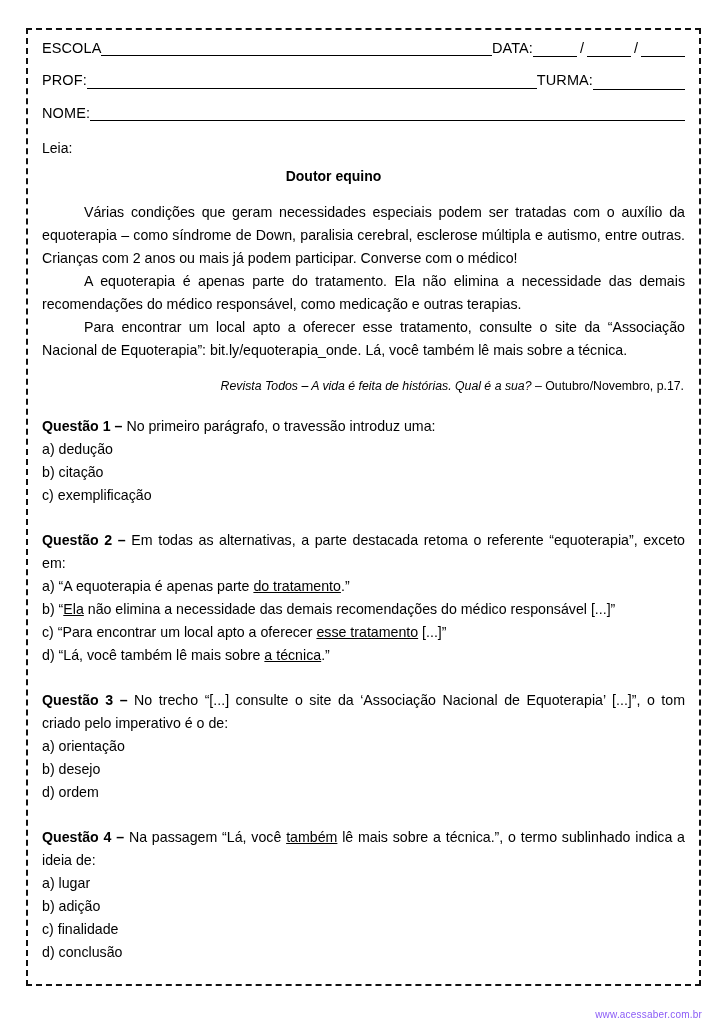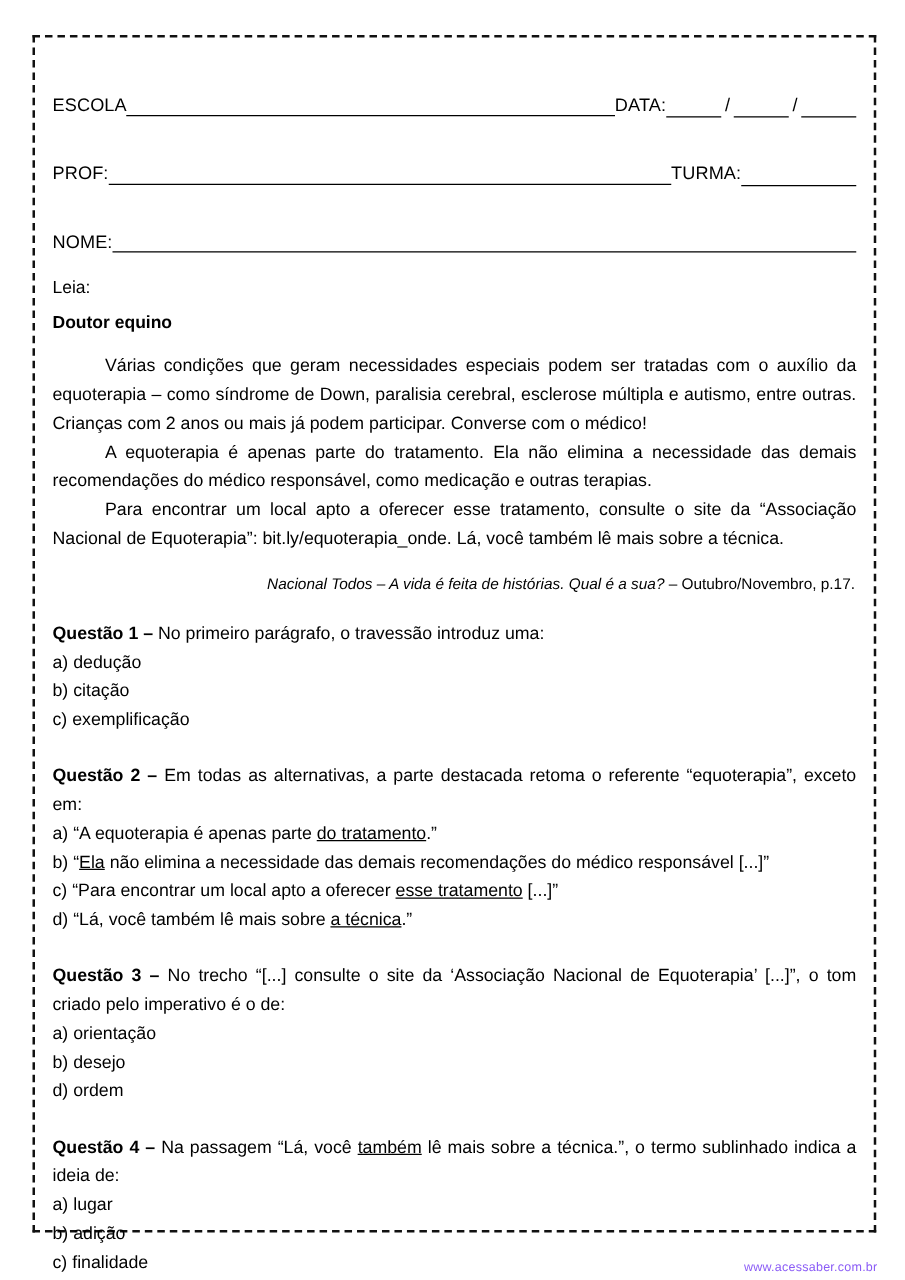--- a/index.html
+++ b/index.html
@@ -39,7 +39,6 @@
     line-height: 1.2;
     margin-bottom: 15px;
     white-space: nowrap;
-    margin-top: 37px;
   }
   .field-label {
     flex: 0 0 auto;

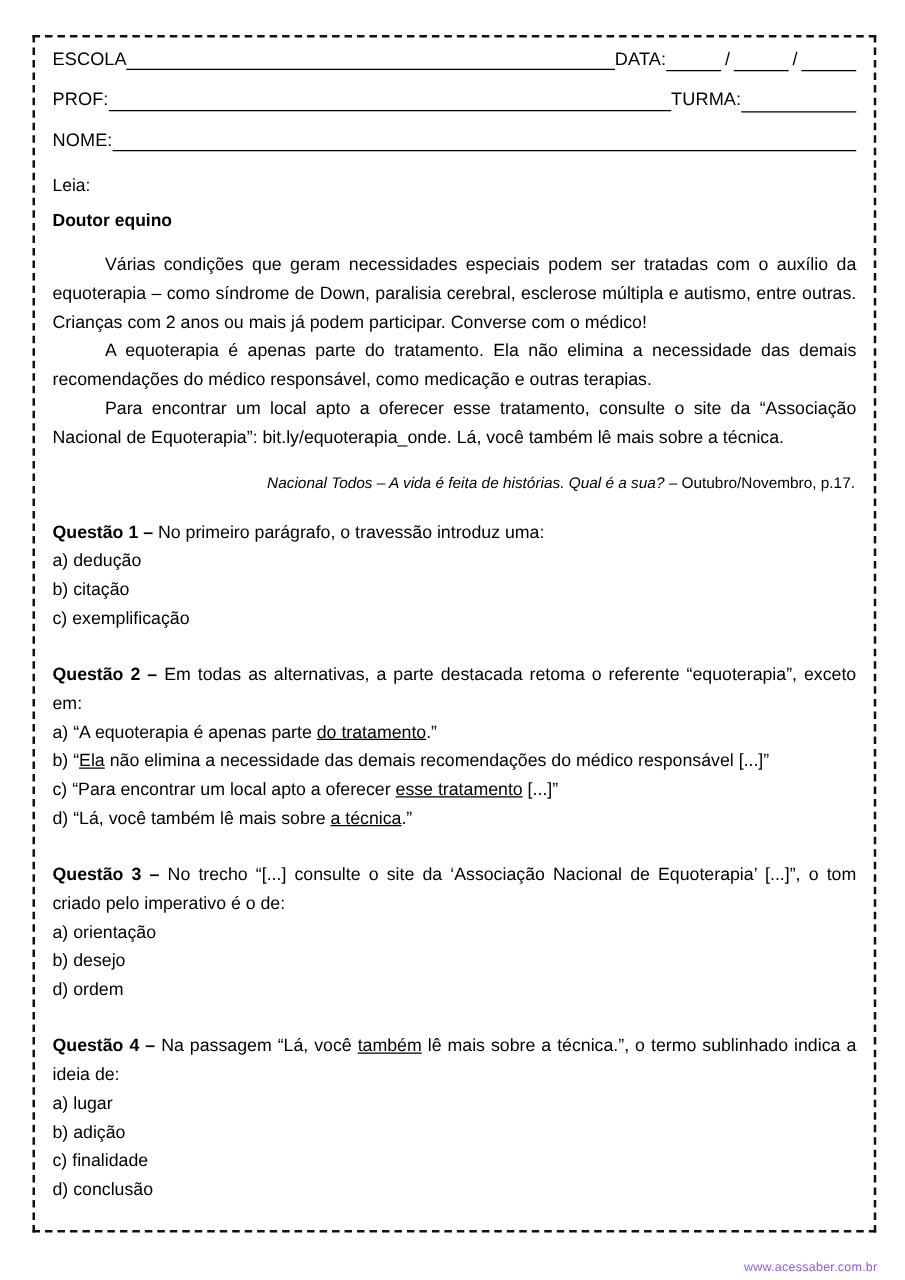--- a/index.html
+++ b/index.html
@@ -74,7 +74,7 @@
   .story-title {
     font-size: 14px;
     font-weight: bold;
-    text-align: left;
+    text-align: center;
     margin: 12px 0 0 0;
     padding-right: 60px;
   }

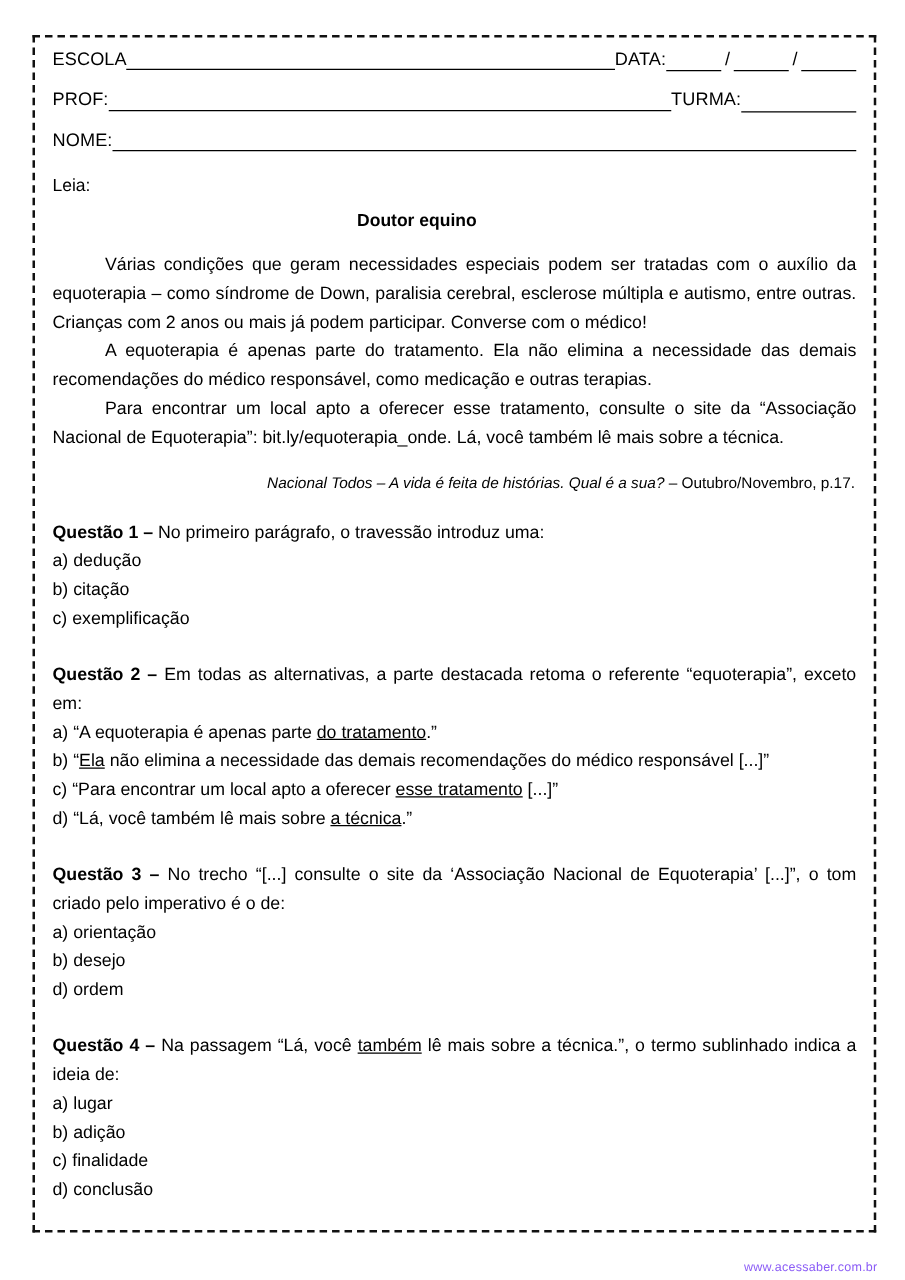--- a/index.html
+++ b/index.html
@@ -157,7 +157,7 @@
   <p class="para">Para encontrar um local apto a oferecer esse tratamento, consulte o site da “Associação Nacional de Equoterapia”: bit.ly/equoterapia_onde. Lá, você também lê mais sobre a técnica.</p>
 
   <p class="source">
-    <em>Nacional Todos – A vida é feita de histórias. Qual é a sua?</em><span> – Outubro/Novembro, p.17.</span>
+    <em>Revista Todos – A vida é feita de histórias. Qual é a sua?</em><span> – Outubro/Novembro, p.17.</span>
   </p>
 
   <div class="question-block">

